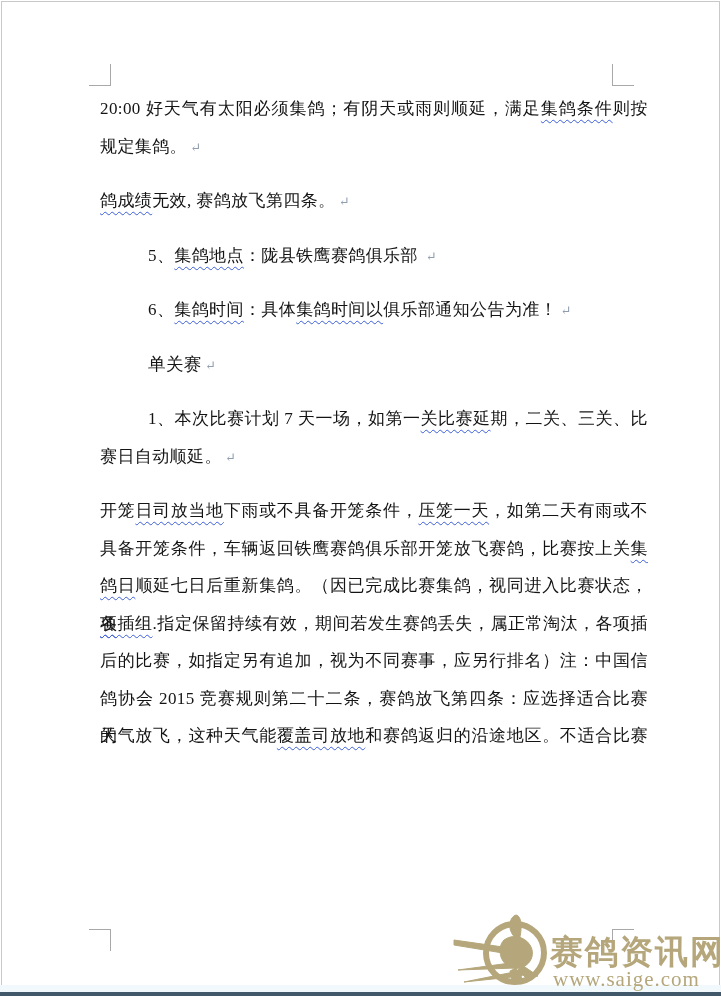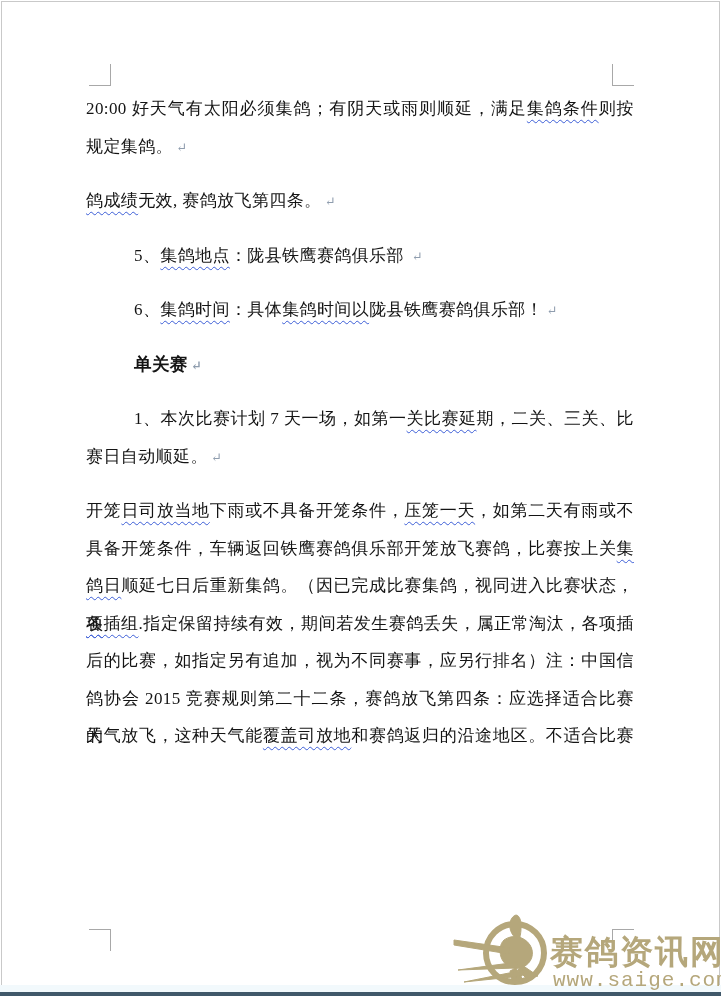--- a/index.html
+++ b/index.html
@@ -14,7 +14,7 @@
   }
   
   #doc-body {
-    position:absolute; left:86px; top:90px; width:548px; color:#141414;
+    position:absolute; left:100px; top:90px; width:548px; color:#141414;
   }
   .para { margin:0 0 17px 0; }
   .line {

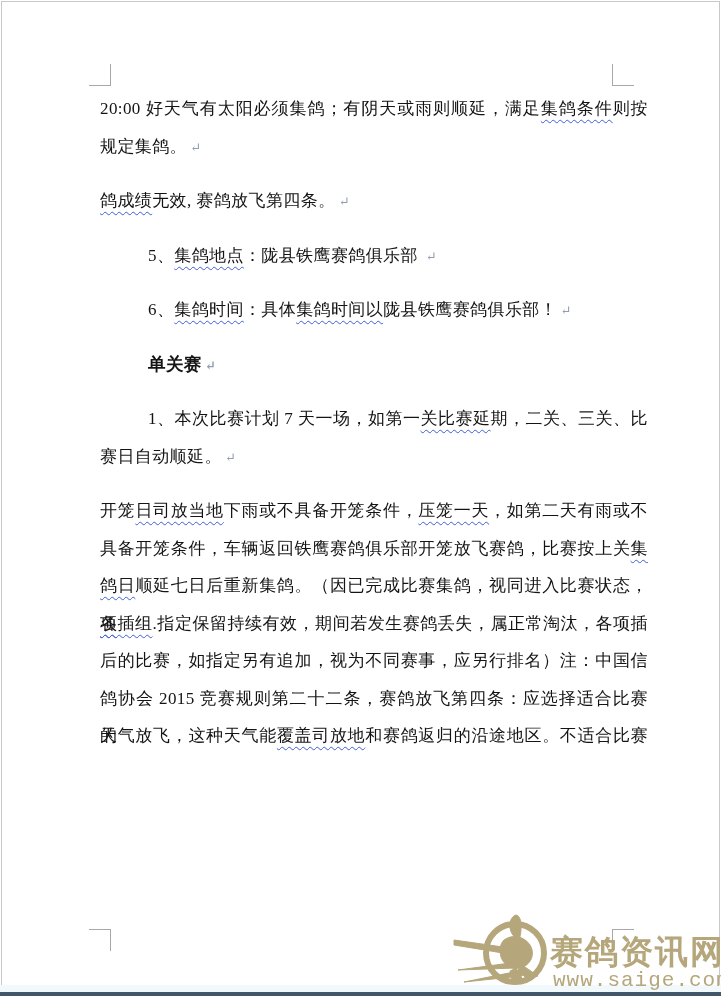--- a/index.html
+++ b/index.html
@@ -64,7 +64,7 @@
       <div class="line ind"><span>5、</span><span class="wavy">集鸽地点</span><span>：陇县铁鹰赛鸽俱乐部 </span><span class="pmark">↵</span></div>
     </div>
     <div class="para">
-      <div class="line ind"><span>6、</span><span class="wavy">集鸽时间</span><span>：具体</span><span class="wavy">集鸽时间以</span><span>陇县铁鹰赛鸽俱乐部！</span><span class="pmark">↵</span></div>
+      <div class="line ind"><span>6、</span><span class="wavy">集鸽时间</span><span>：具体</span><span class="wavy">集鸽时间以</span><span>俱乐部通知公告为准！</span><span class="pmark">↵</span></div>
     </div>
     <div class="para bold">
       <div class="line ind"><span>单关赛</span><span class="pmark">↵</span></div>

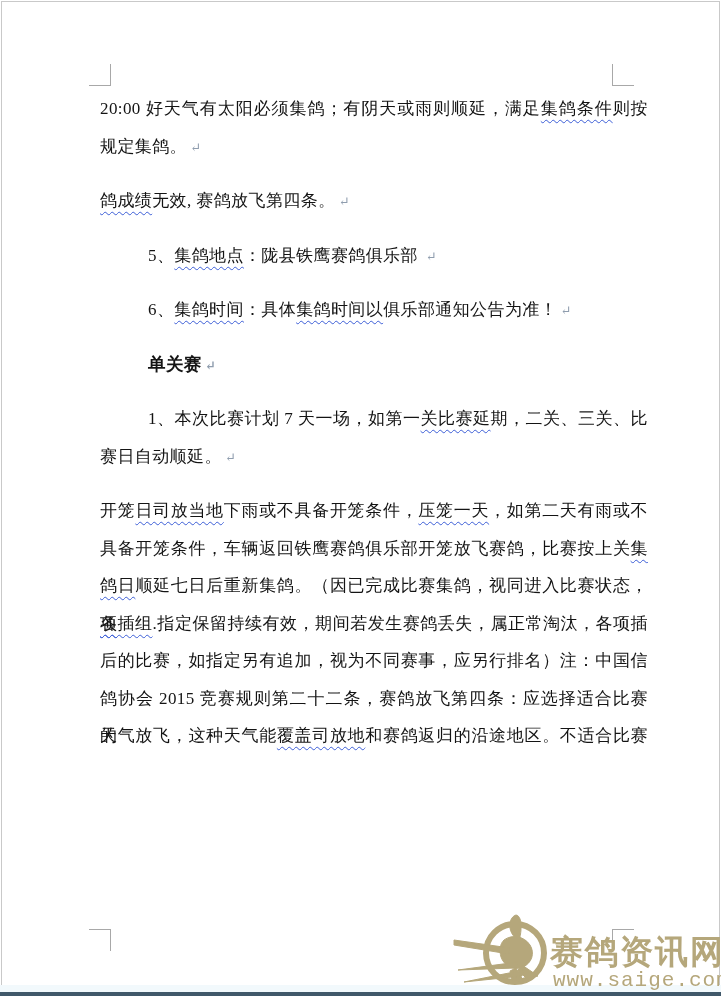--- a/index.html
+++ b/index.html
@@ -23,7 +23,7 @@
   }
   .line.fill { text-align-last:justify; }
   .line.ind { text-indent:48px; }
-  .para.bold .line { font-weight:bold; font-size:17.5px; }
+  .para.bold .line { font-weight:normal; font-size:17.5px; }
   .wavy {
     text-decoration:underline; text-decoration-style:wavy;
     text-decoration-color:#3c5ed7; text-decoration-thickness:1px;

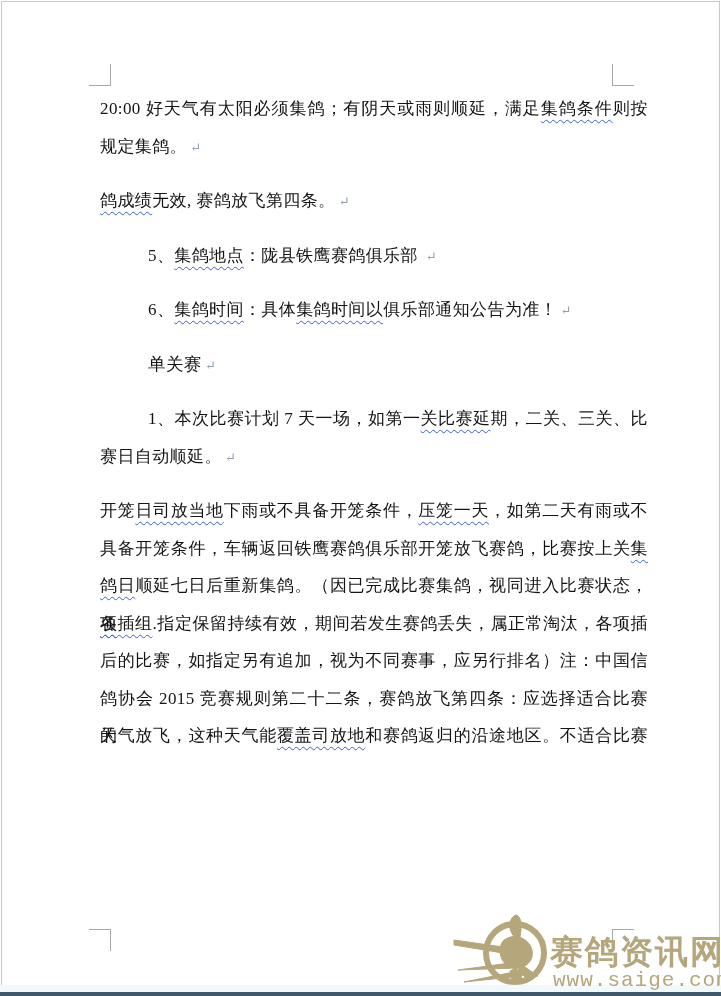--- a/index.html
+++ b/index.html
@@ -40,7 +40,7 @@
   .bottom-light { position:absolute; left:0; bottom:4px; width:100%; height:7px; background:#f2f9fc; }
   .bottom-bar   { position:absolute; left:0; bottom:0;   width:100%; height:4px; }
   
-  .watermark { position:absolute; left:452px; top:910px; width:269px; height:84px; z-index:5;font-family:Liberation Mono, monospace; }
+  .watermark { position:absolute; left:452px; top:910px; width:269px; height:84px; z-index:5; }
 </style>
 </head>
 <body>

